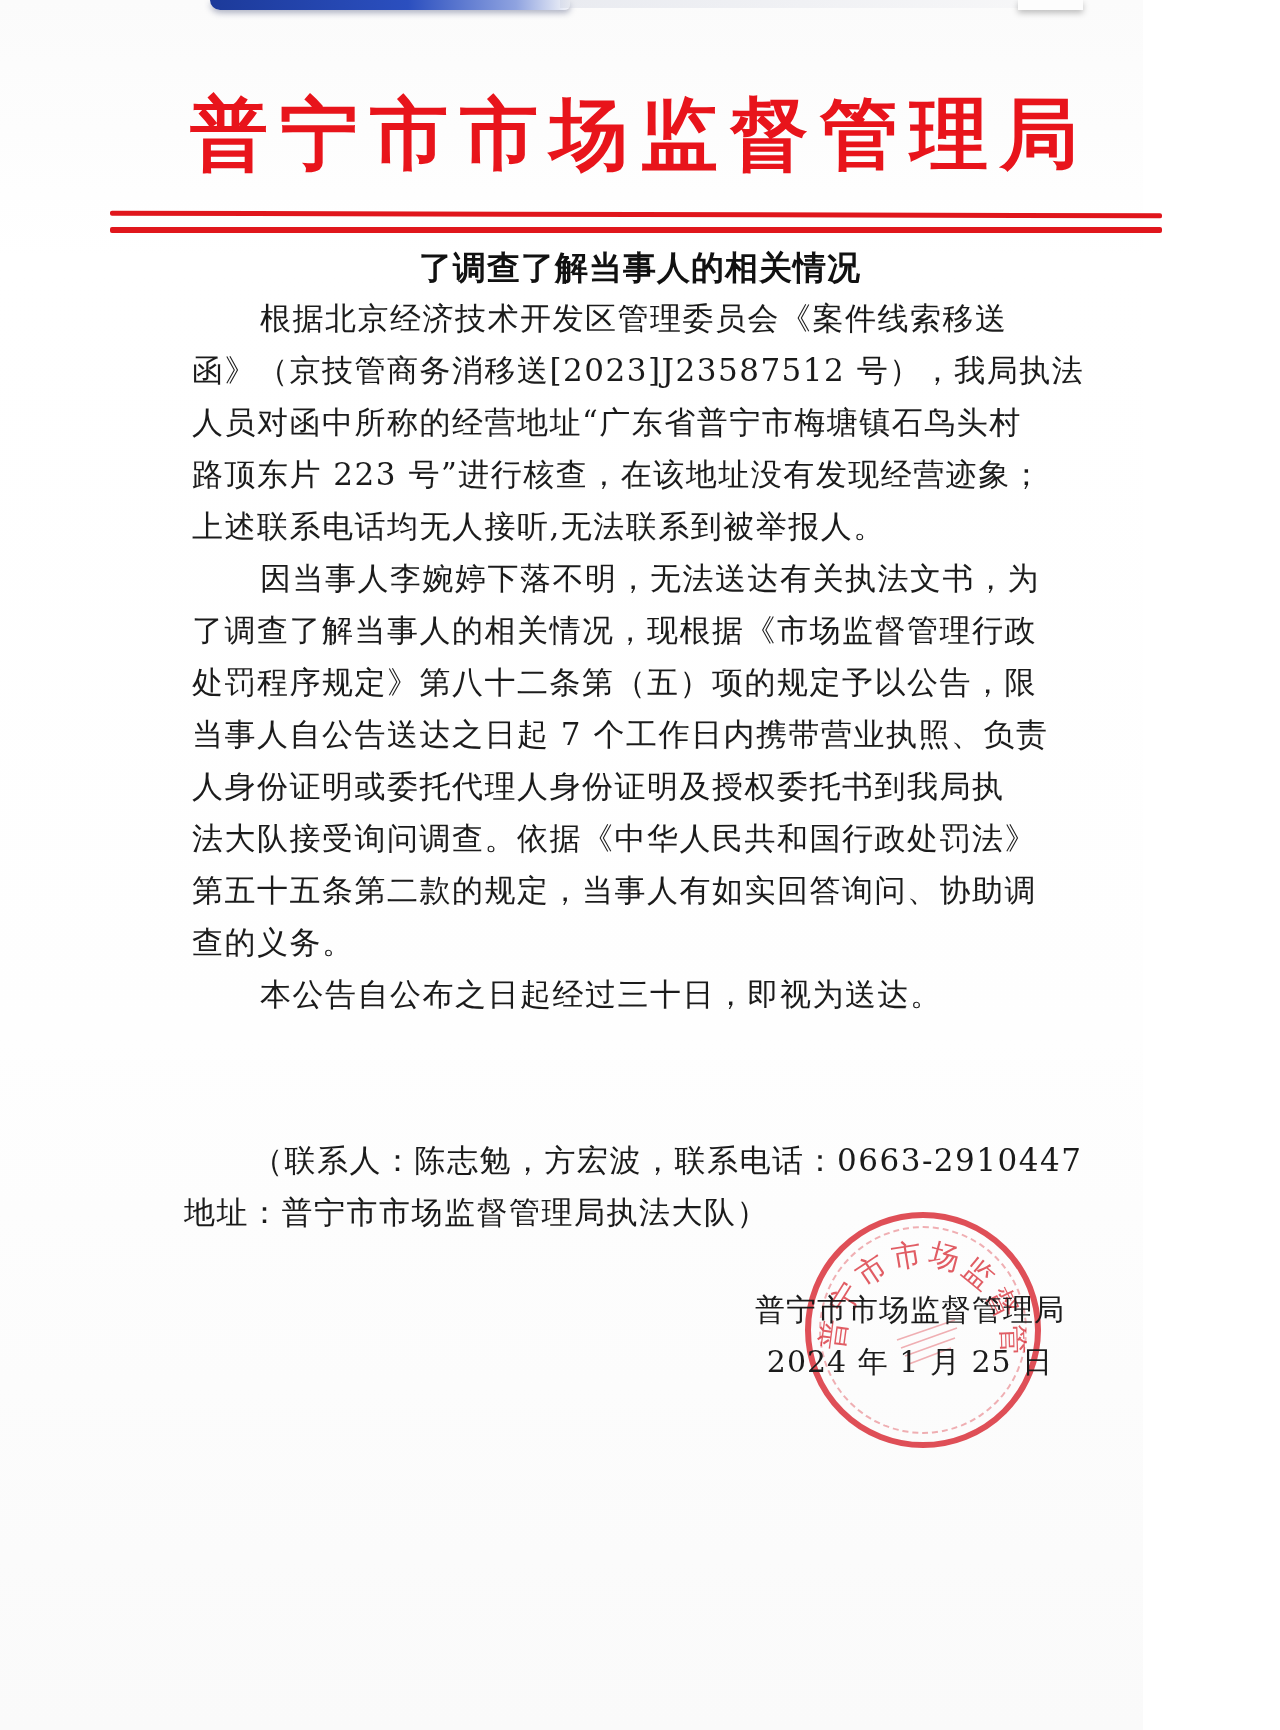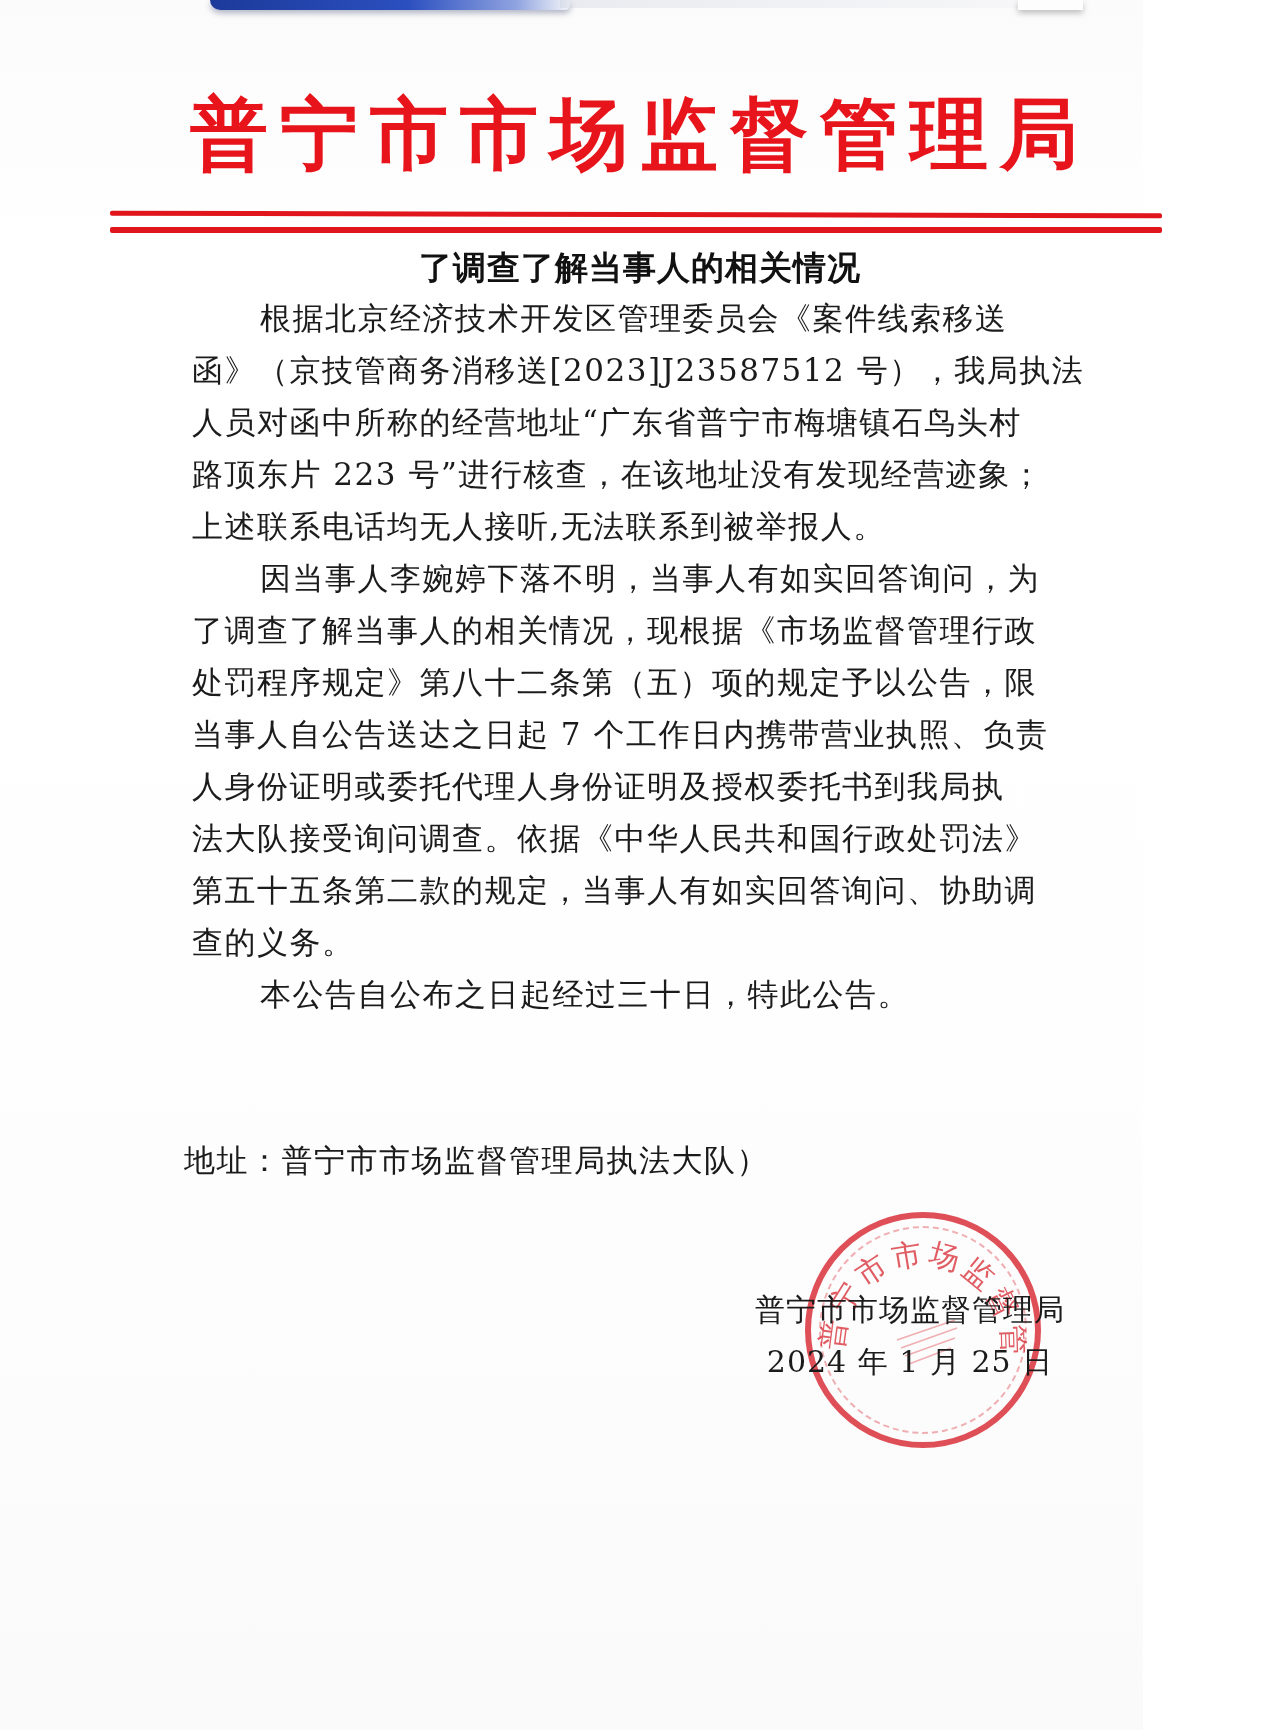--- a/index.html
+++ b/index.html
@@ -175,7 +175,7 @@
     </p>
 
     <p>
-      <span class="para-line indent">因当事人李婉婷下落不明，当事人有如实回答询问，为</span>
+      <span class="para-line indent">因当事人李婉婷下落不明，无法送达有关执法文书，为</span>
       <span class="para-line">了调查了解当事人的相关情况，现根据《市场监督管理行政</span>
       <span class="para-line">处罚程序规定》第八十二条第（五）项的规定予以公告，限</span>
       <span class="para-line">当事人自公告送达之日起 7 个工作日内携带营业执照、负责</span>

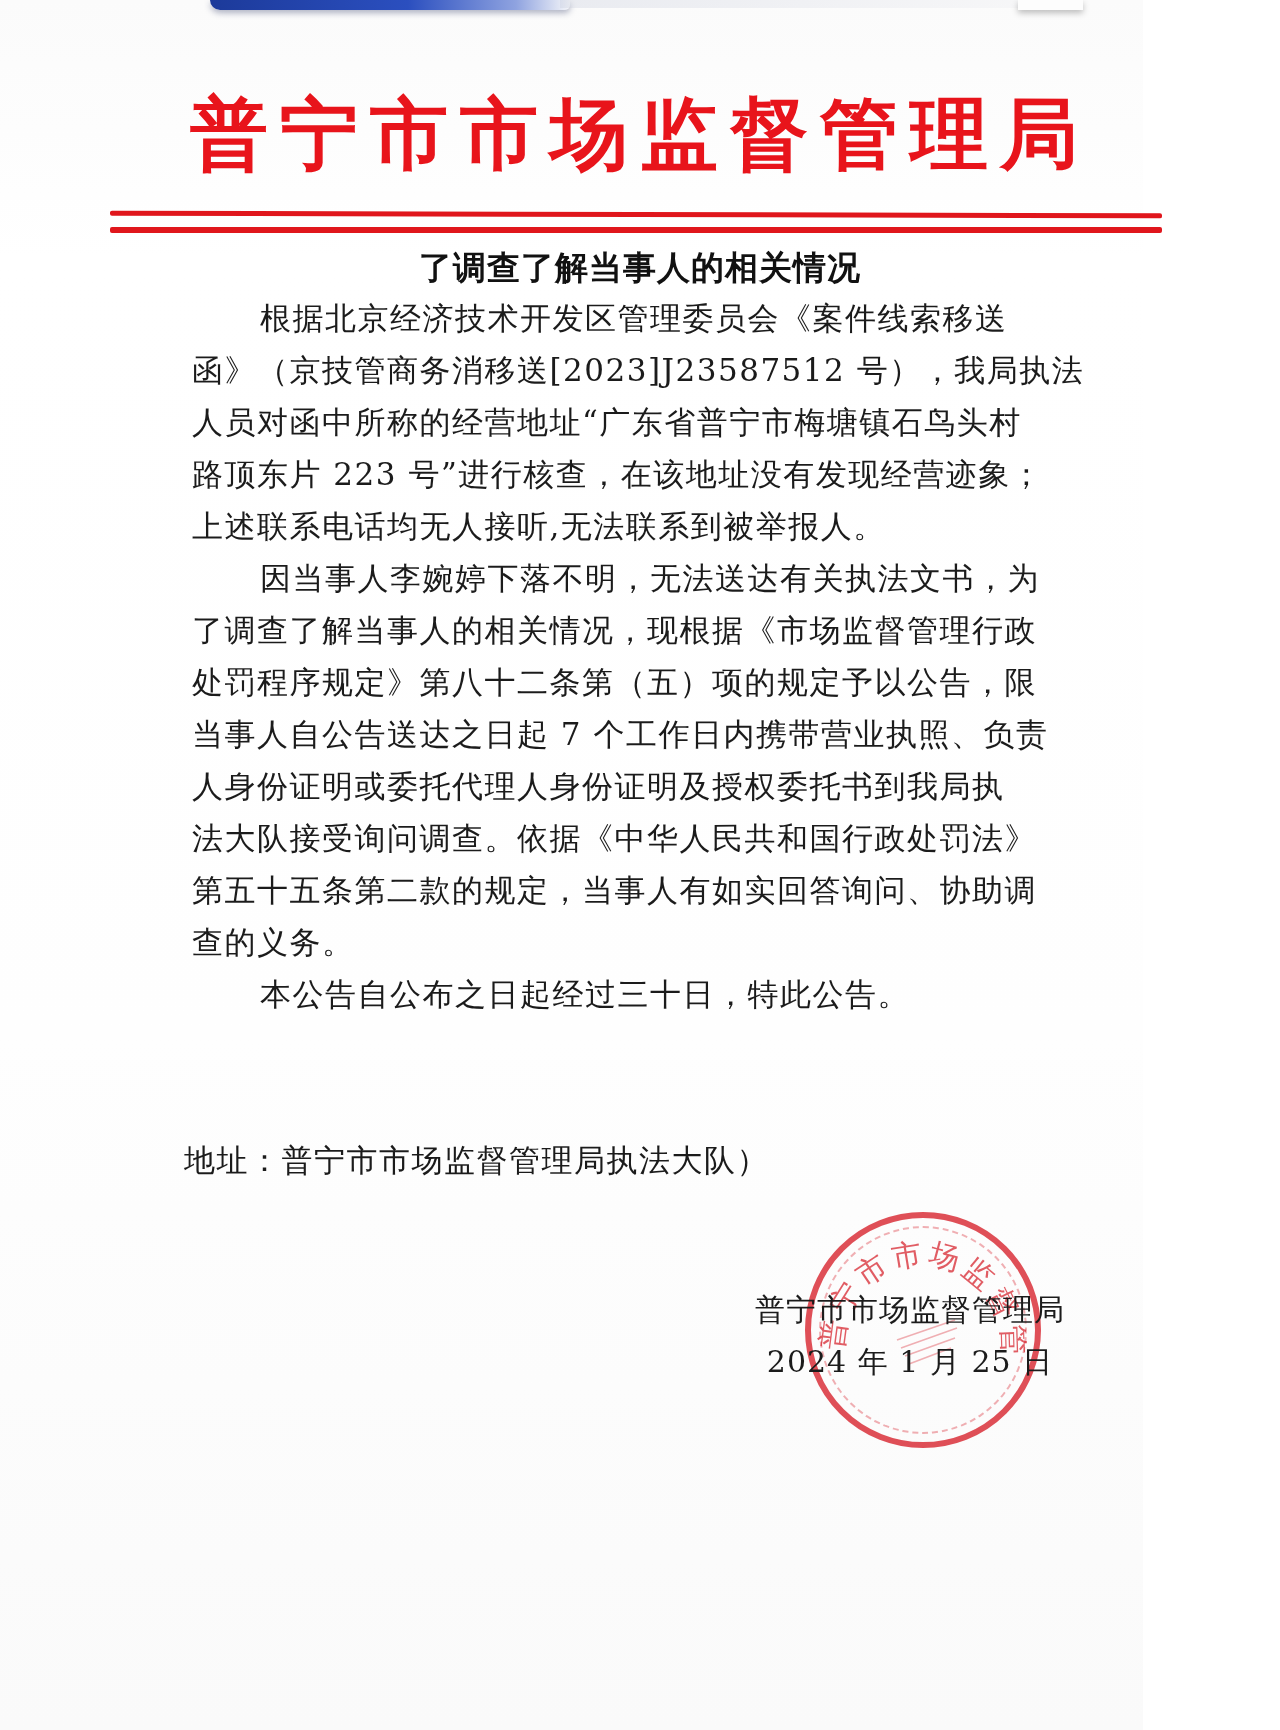--- a/index.html
+++ b/index.html
@@ -186,7 +186,7 @@
     </p>
 
     <p>
-      <span class="para-line indent">本公告自公布之日起经过三十日，特此公告。</span>
+      <span class="para-line indent">本公告自公布之日起经过三十日，即视为送达。</span>
     </p>
 
   </div>

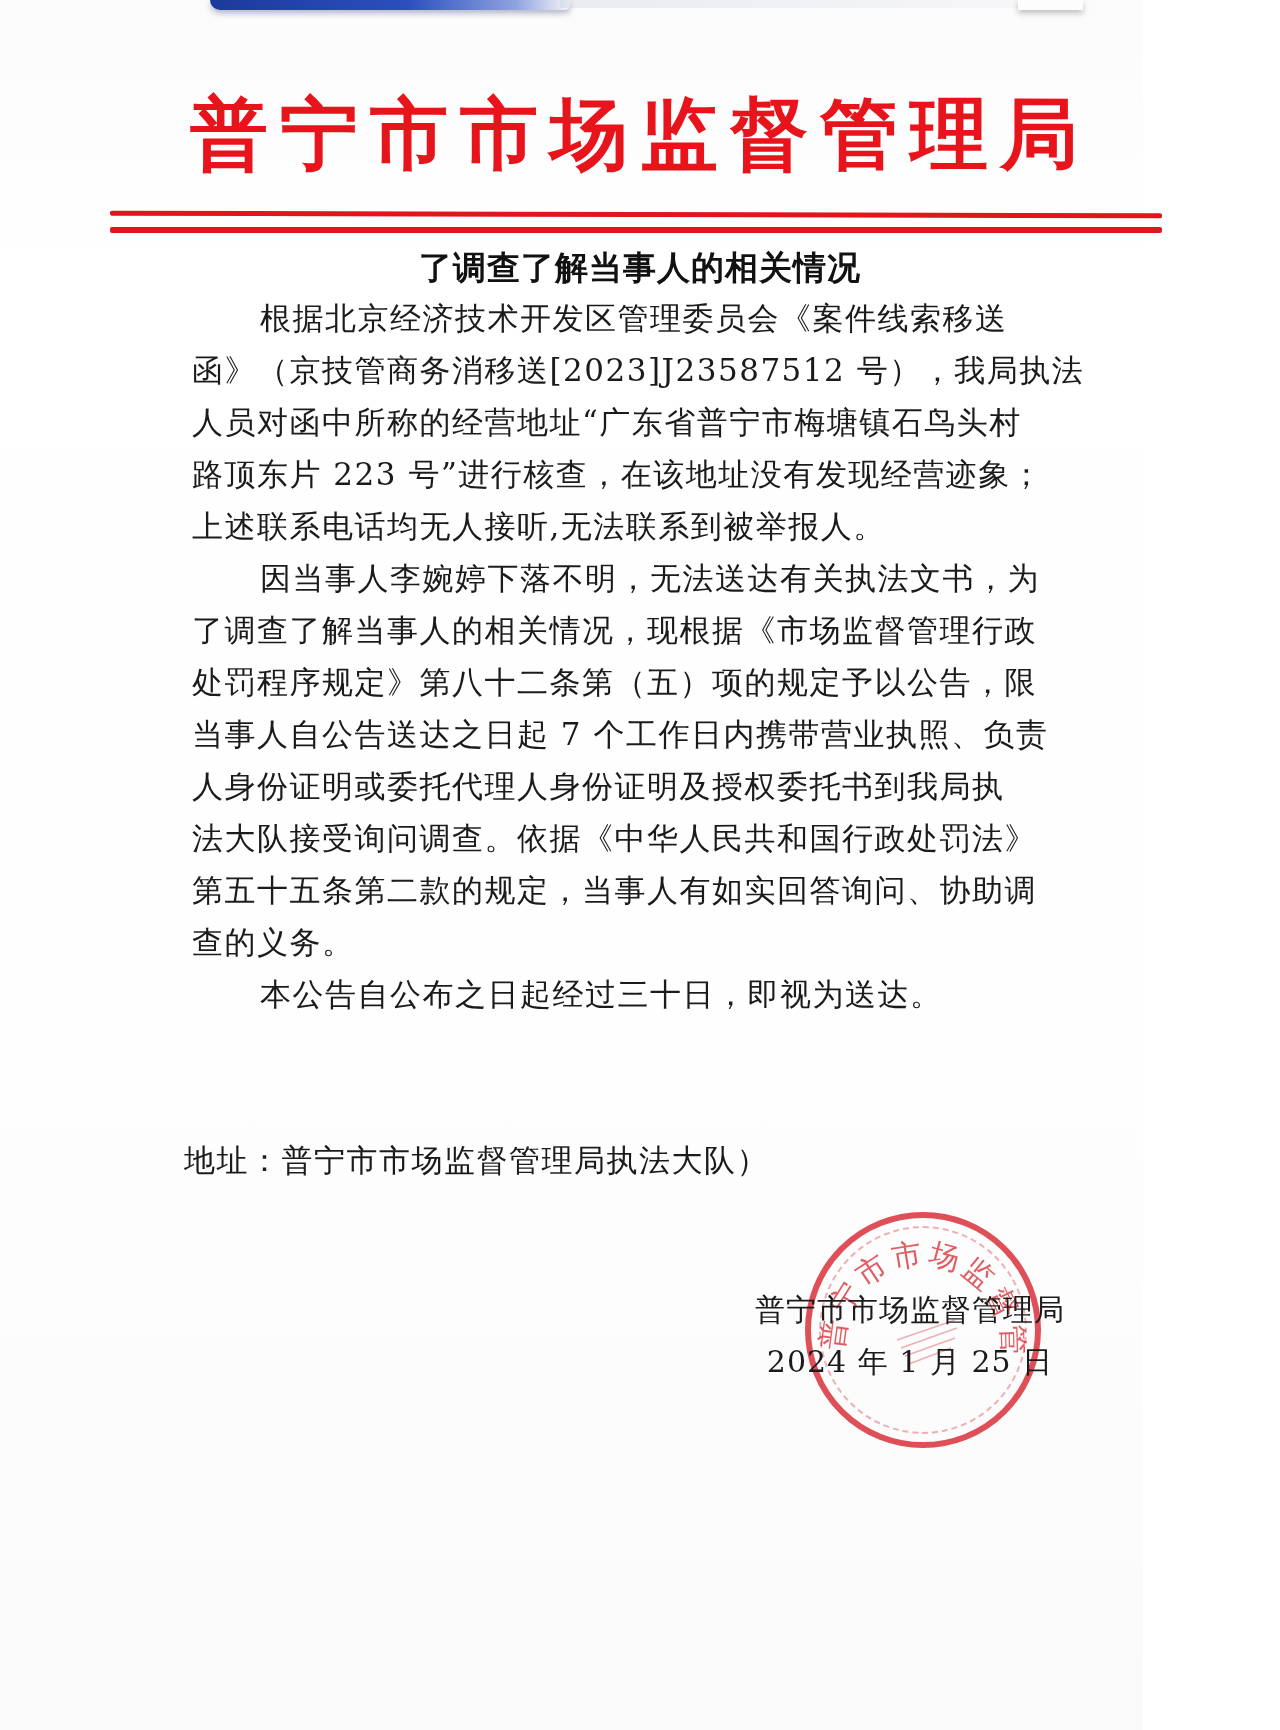--- a/index.html
+++ b/index.html
@@ -192,6 +192,7 @@
   </div>
 
   <div class="contact-block">
+    <span class="para-line indent">（联系人：陈志勉，方宏波，联系电话：0663-2910447</span>
     <span class="para-line">地址：普宁市市场监督管理局执法大队）</span>
   </div>
 

